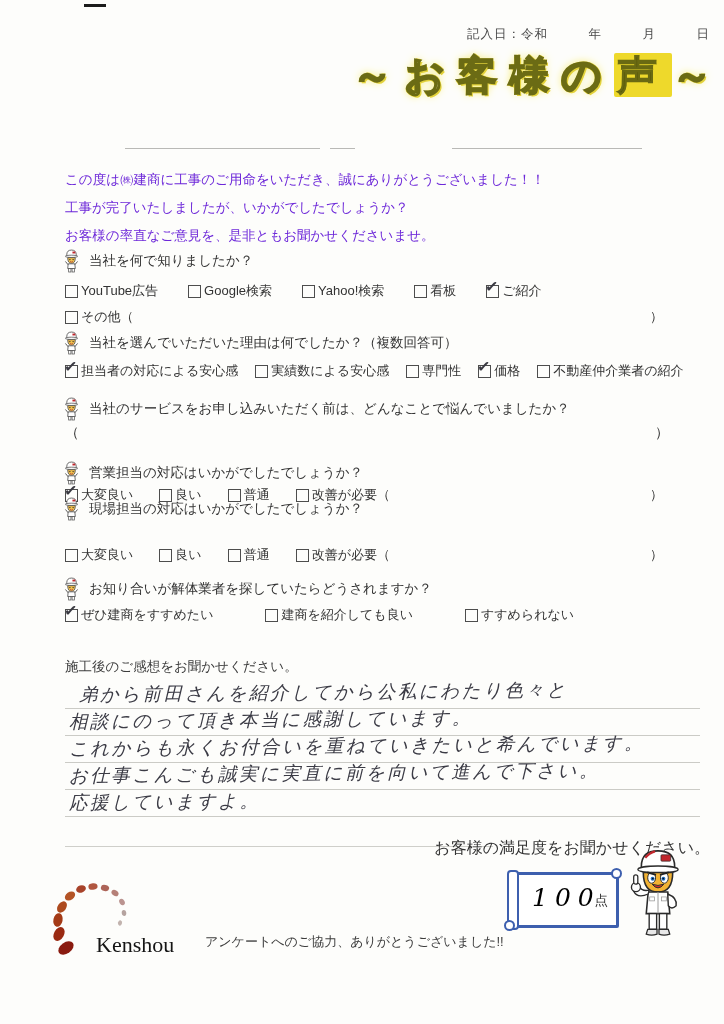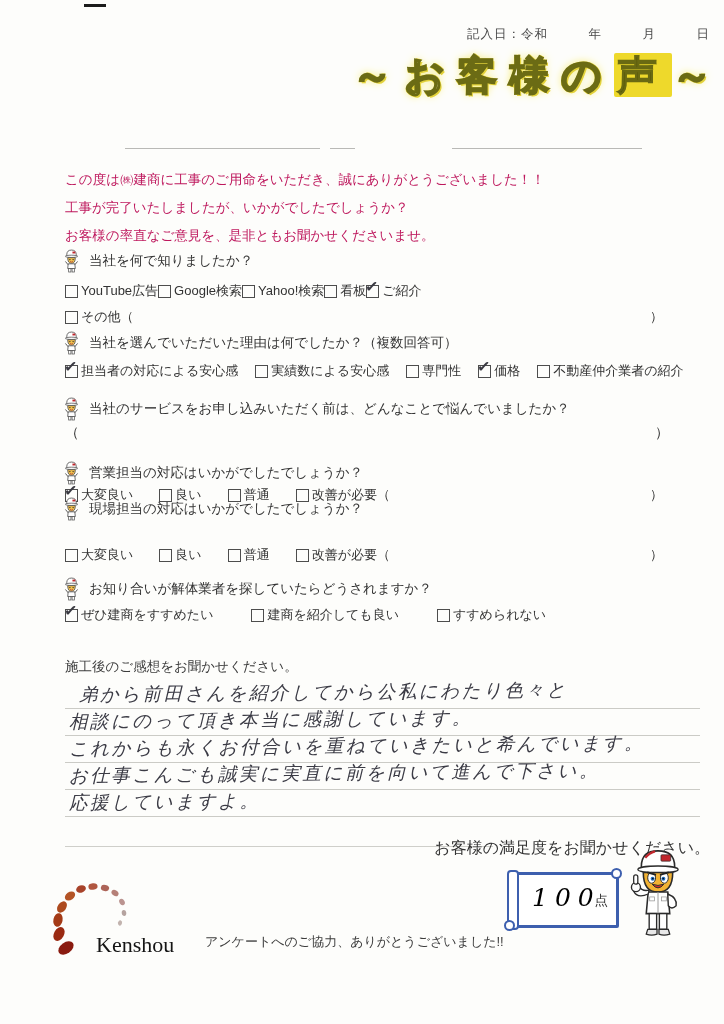--- a/index.html
+++ b/index.html
@@ -34,7 +34,7 @@
   .redact { display:inline-block; height:13px; background:#e0e0df; filter:blur(1.5px); border-radius:2px; vertical-align:middle; margin-left:6px; }
   .u-line { border-bottom:1px solid #b9b9b6; height:0; }
 
-  .intro { left:65px; top:166px; font-size:13.5px; color:#be185d; line-height:28px; }
+  .intro { left:65px; top:166px; font-size:13.5px; color:#6d28d9; line-height:28px; }
 
   .q-head { display:flex; align-items:center; gap:8px; left:62px; font-size:13.5px; color:#333; font-weight:500; }
   .qicon { width:19px; height:25px; flex:0 0 auto; }

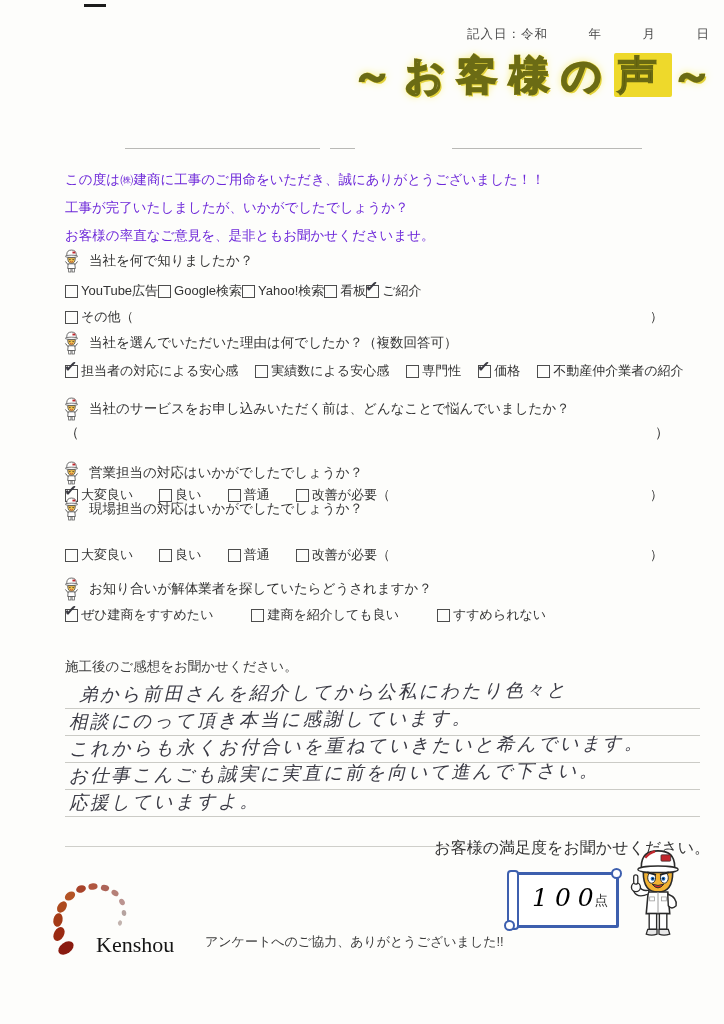--- a/index.html
+++ b/index.html
@@ -136,7 +136,7 @@
       </svg>
     <span>当社を何で知りましたか？</span>
   </div>
-  <div class="abs opt-row" style="top:282px; ">
+  <div class="abs opt-row" style="top:282px; gap:30px;">
     <span class="opt">
         <span class="cb"></span>
         <span>YouTube広告</span>

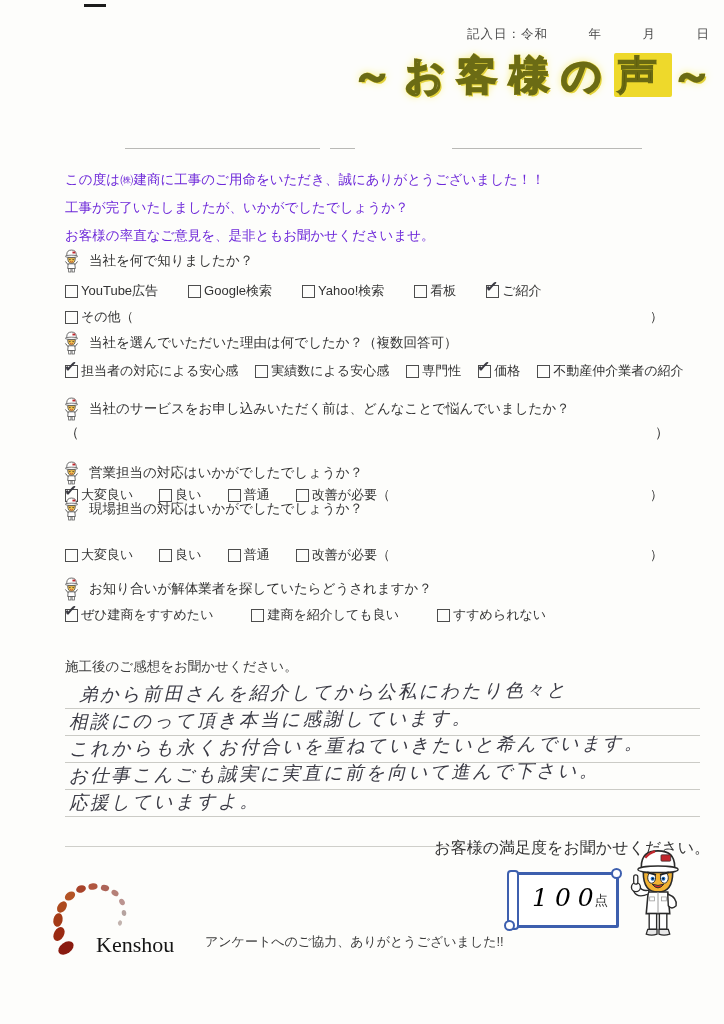--- a/index.html
+++ b/index.html
@@ -264,7 +264,7 @@
       </svg>
     <span>お知り合いが解体業者を探していたらどうされますか？</span>
   </div>
-  <div class="abs opt-row" style="top:606px; gap:38px;">
+  <div class="abs opt-row" style="top:606px; gap:52px;">
     <span class="opt">
         <span class="cb checked"></span>
         <span>ぜひ建商をすすめたい</span>

